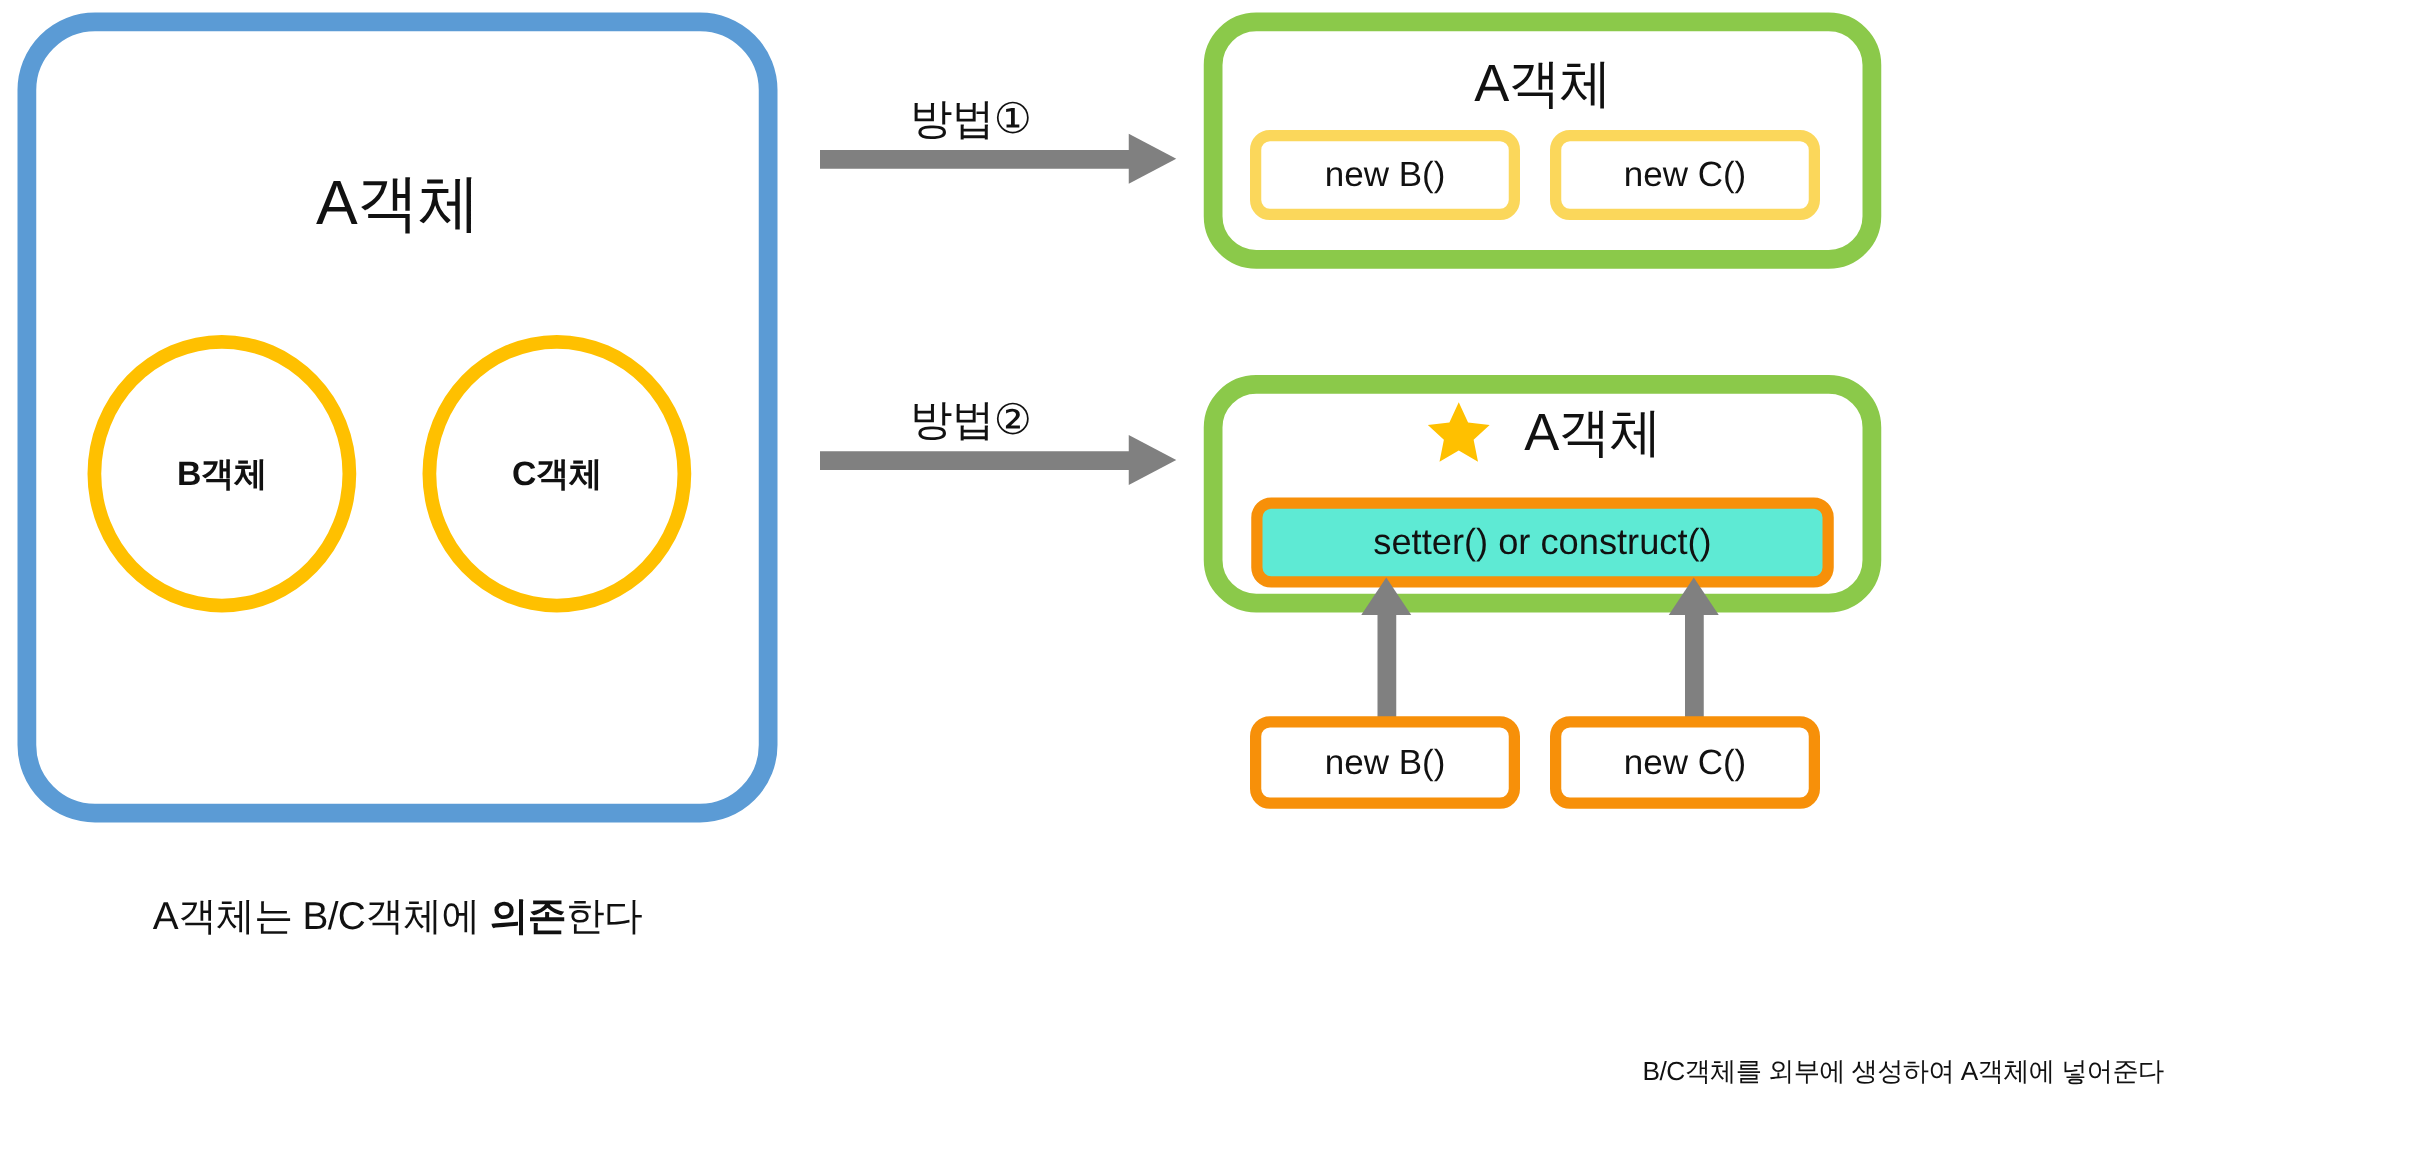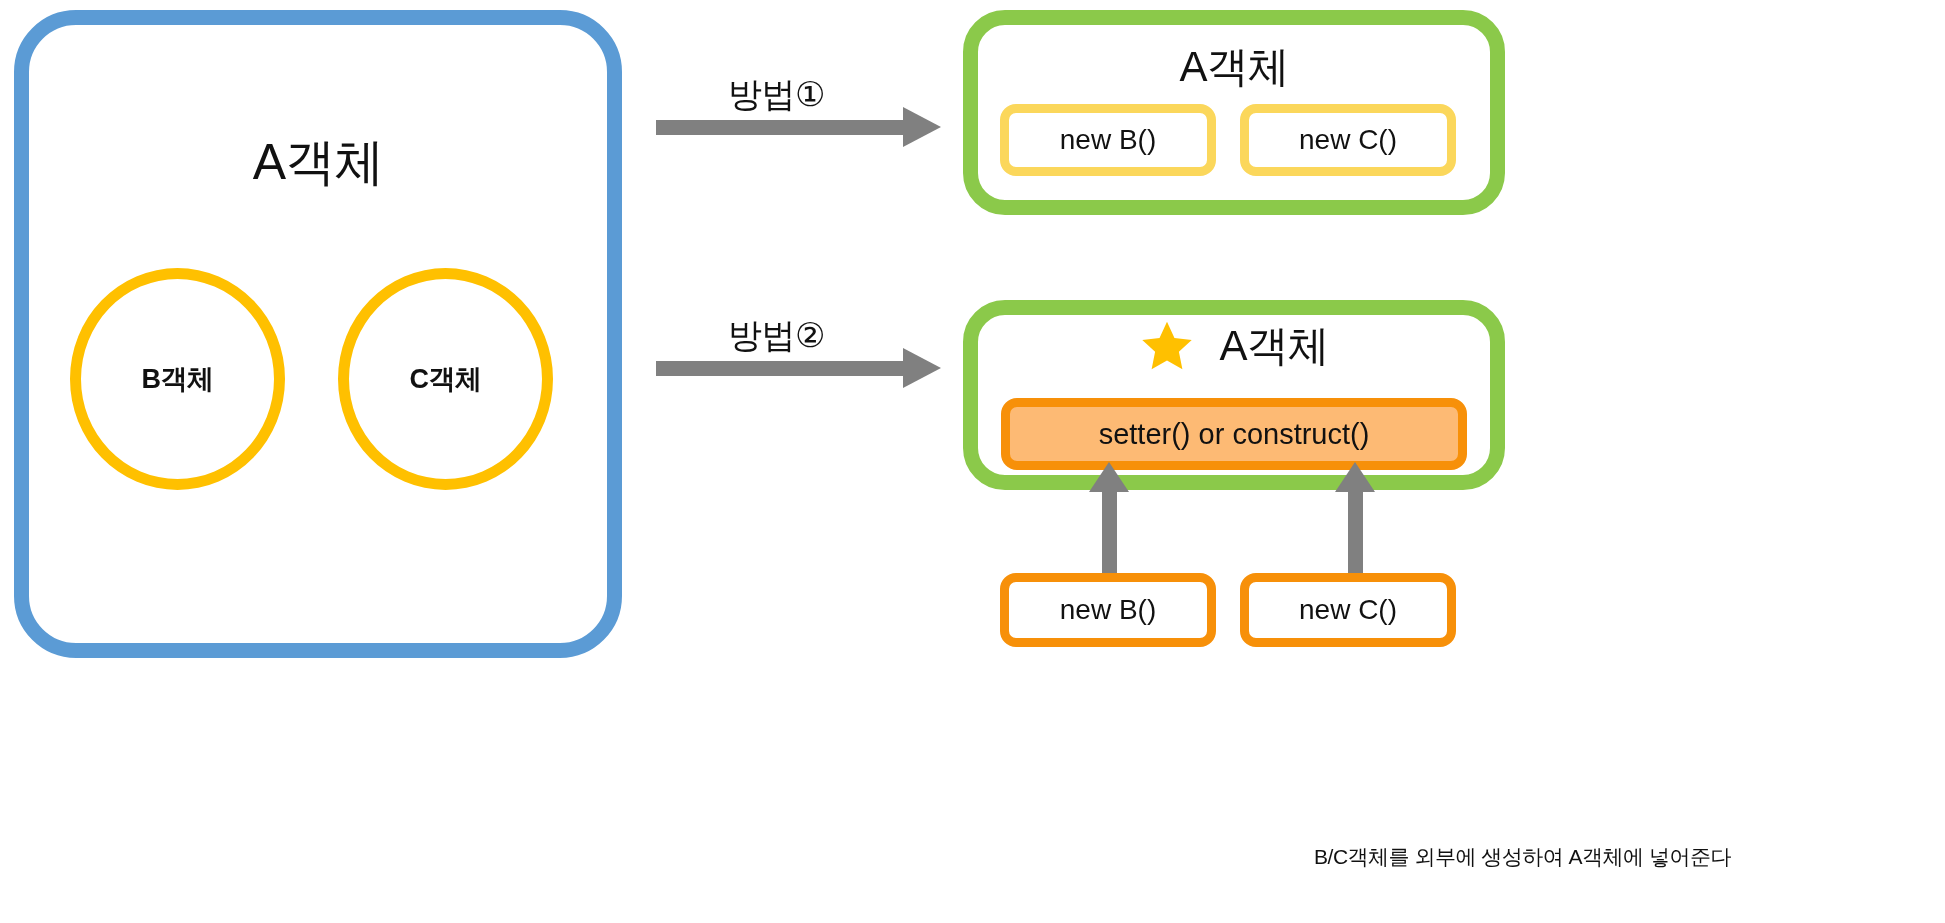--- a/index.html
+++ b/index.html
@@ -177,7 +177,7 @@
     height: 72px;
     border: 9px solid #F79009;
     border-radius: 16px;
-    background: #fdba74;
+    background: #5eead4;
     box-sizing: border-box;
     display: flex;
     align-items: center;

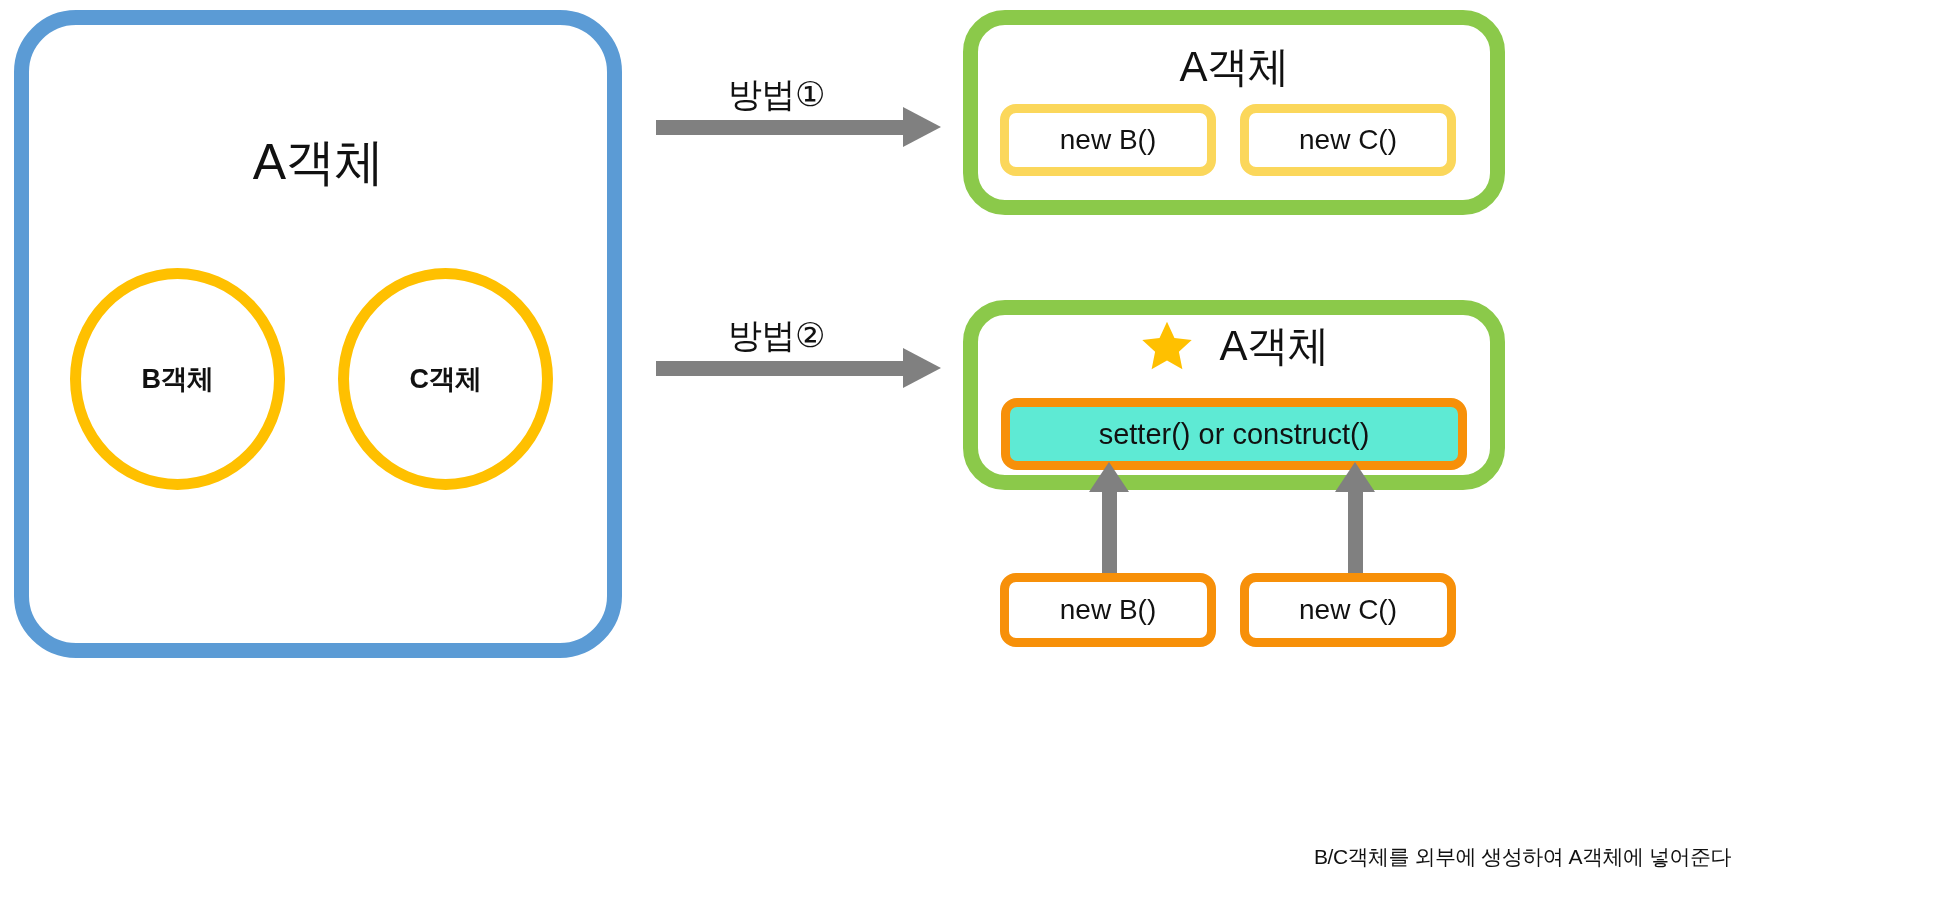--- a/index.html
+++ b/index.html
@@ -253,6 +253,9 @@
     <span class="oval-label">B객체</span>
   </div>
 
+  <div class="caption-left">
+    <span>A객체는  B/C객체에 </span><b>의존</b><span>한다</span>
+  </div>
 
   <div class="arrow-label arrow-label-1">방법①</div>
   <div class="harrow arrow1">

